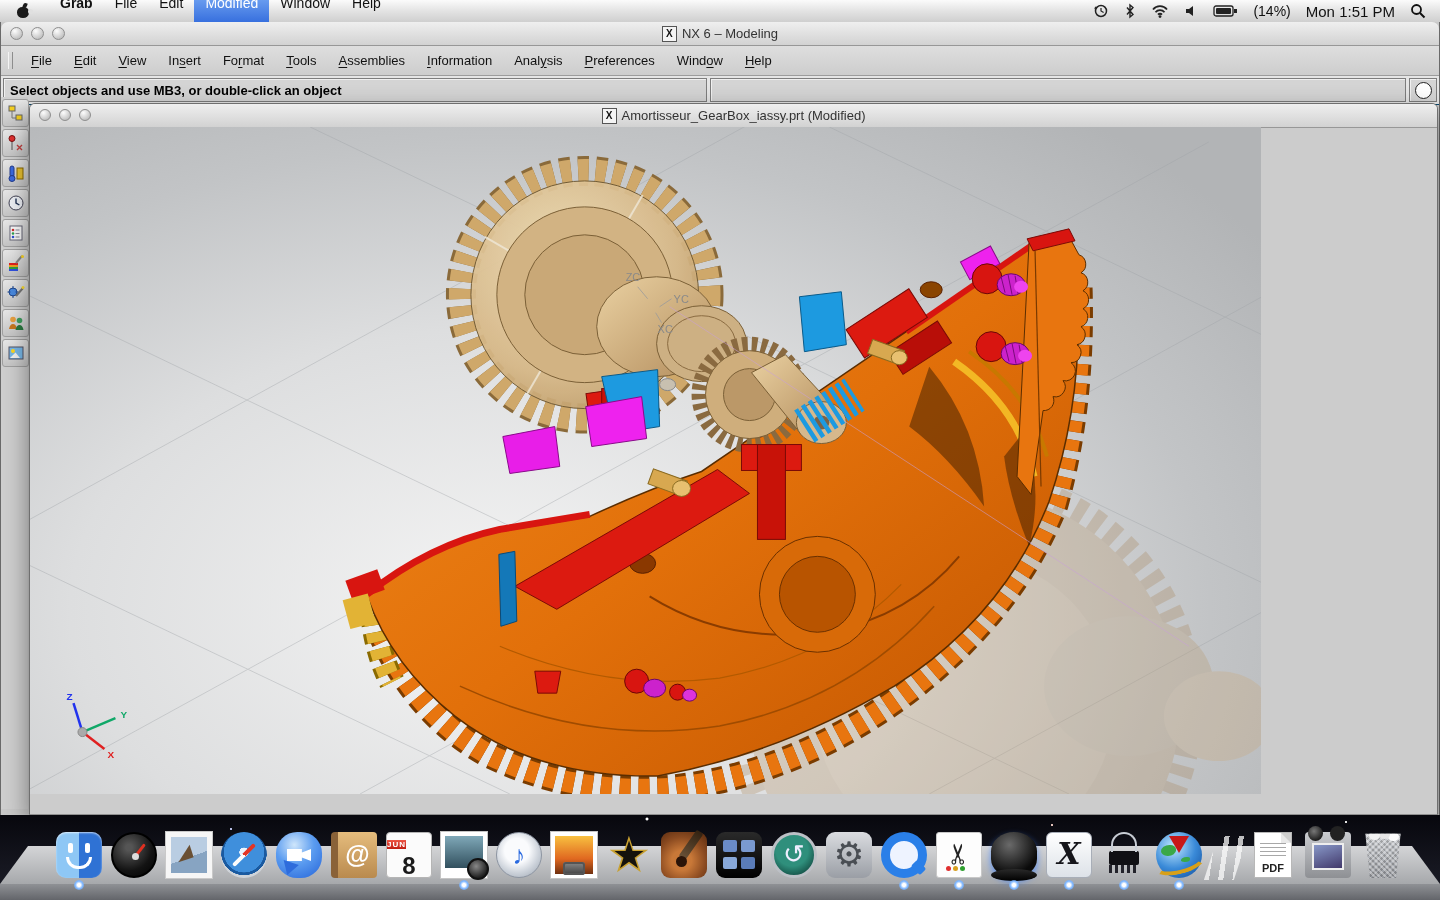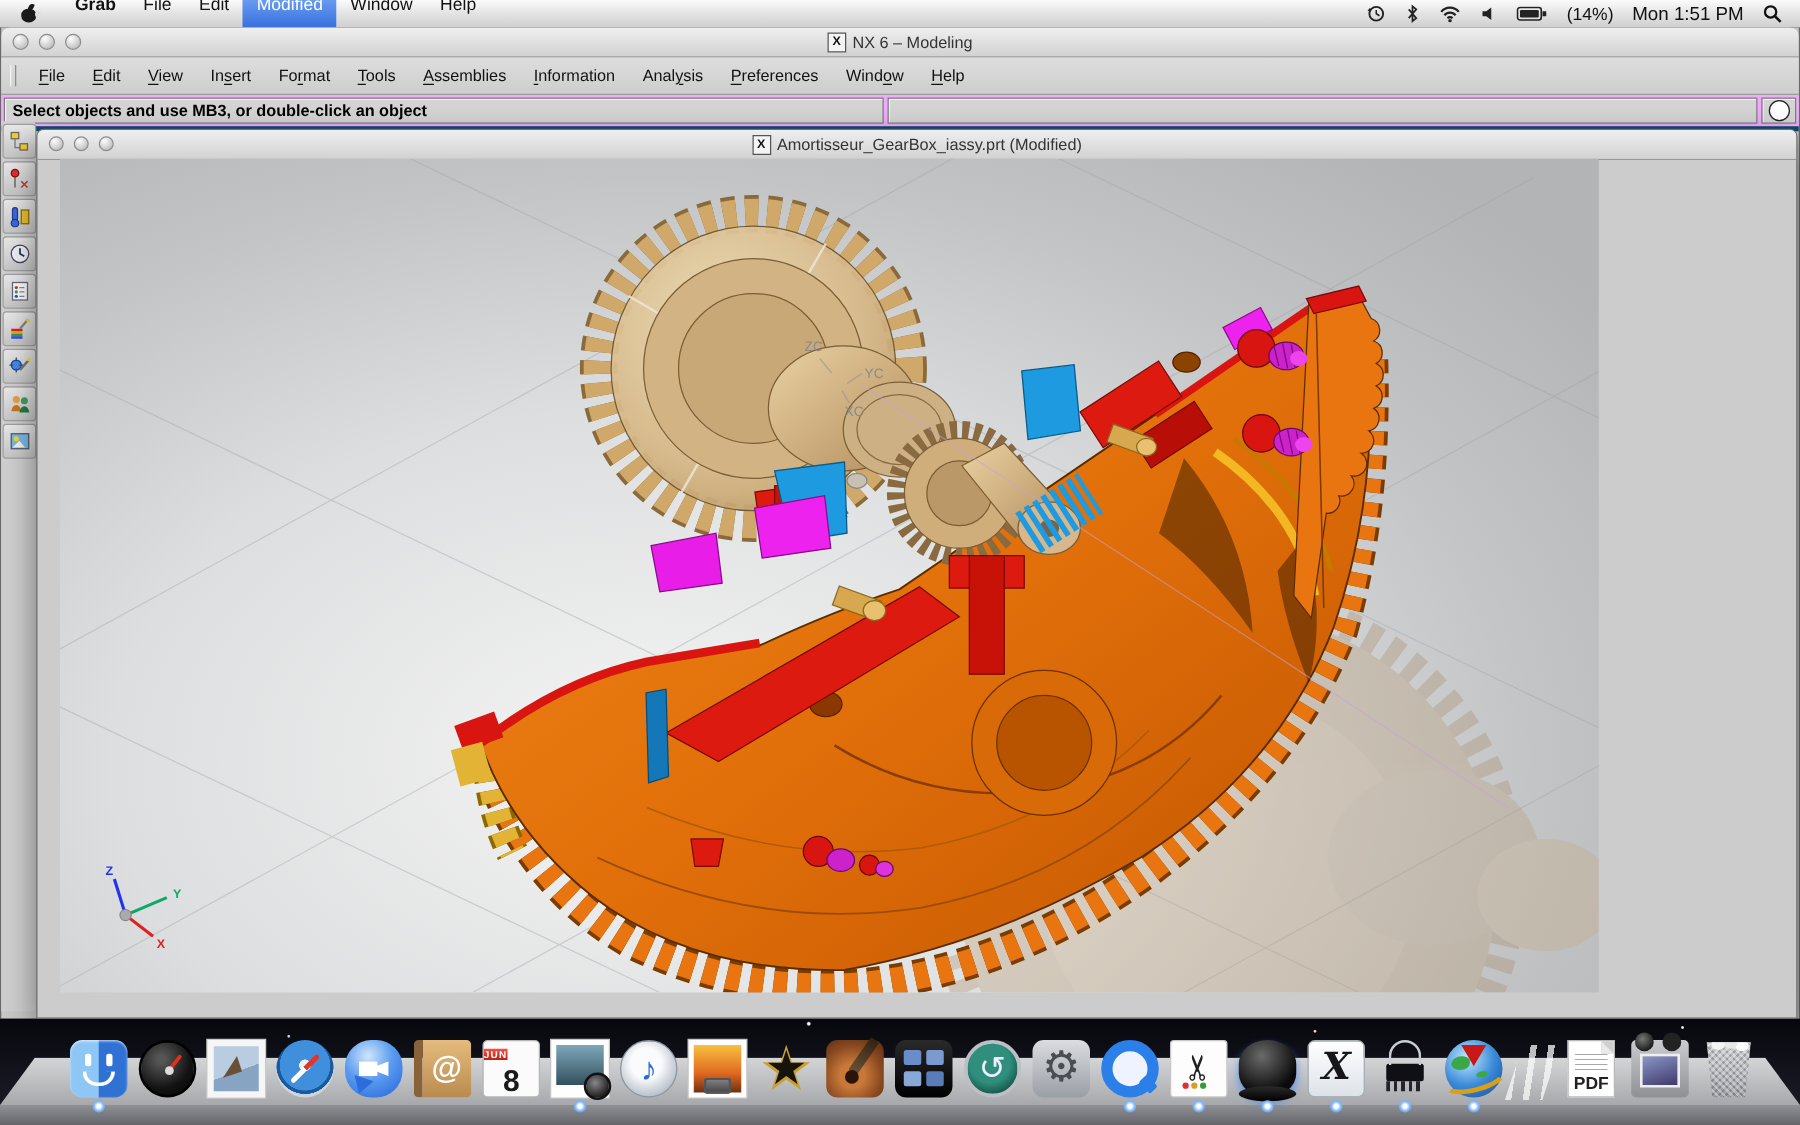--- a/index.html
+++ b/index.html
@@ -39,7 +39,7 @@
   .menugrip{width:3px;height:17px;margin:0 7px 0 7px;border-left:1px solid #f4f4f4;border-right:1px solid #8d8d8d;}
   .nx-mi{padding:0 11px;height:29px;line-height:29px;}
   .mn{text-decoration:underline;text-underline-offset:2px;}
-  .nxstatus{height:29px;background:#f0abfc;border-bottom:4px solid #0c4a6e;display:flex;align-items:stretch;padding:2px;gap:3px;box-sizing:border-box;}
+  .nxstatus{height:29px;background:#e5e5e5;border-bottom:1px solid #0c4a6e;display:flex;align-items:stretch;padding:2px;gap:3px;box-sizing:border-box;}
   .sb-box{border:1px solid #7d7d7d;background:#d4d4d4;box-shadow:inset 1px 1px 0 rgba(255,255,255,.65);
     display:flex;align-items:center;padding:0 6px;font-size:13px;font-weight:bold;color:#000;}
   .sb-prompt{width:690px;}

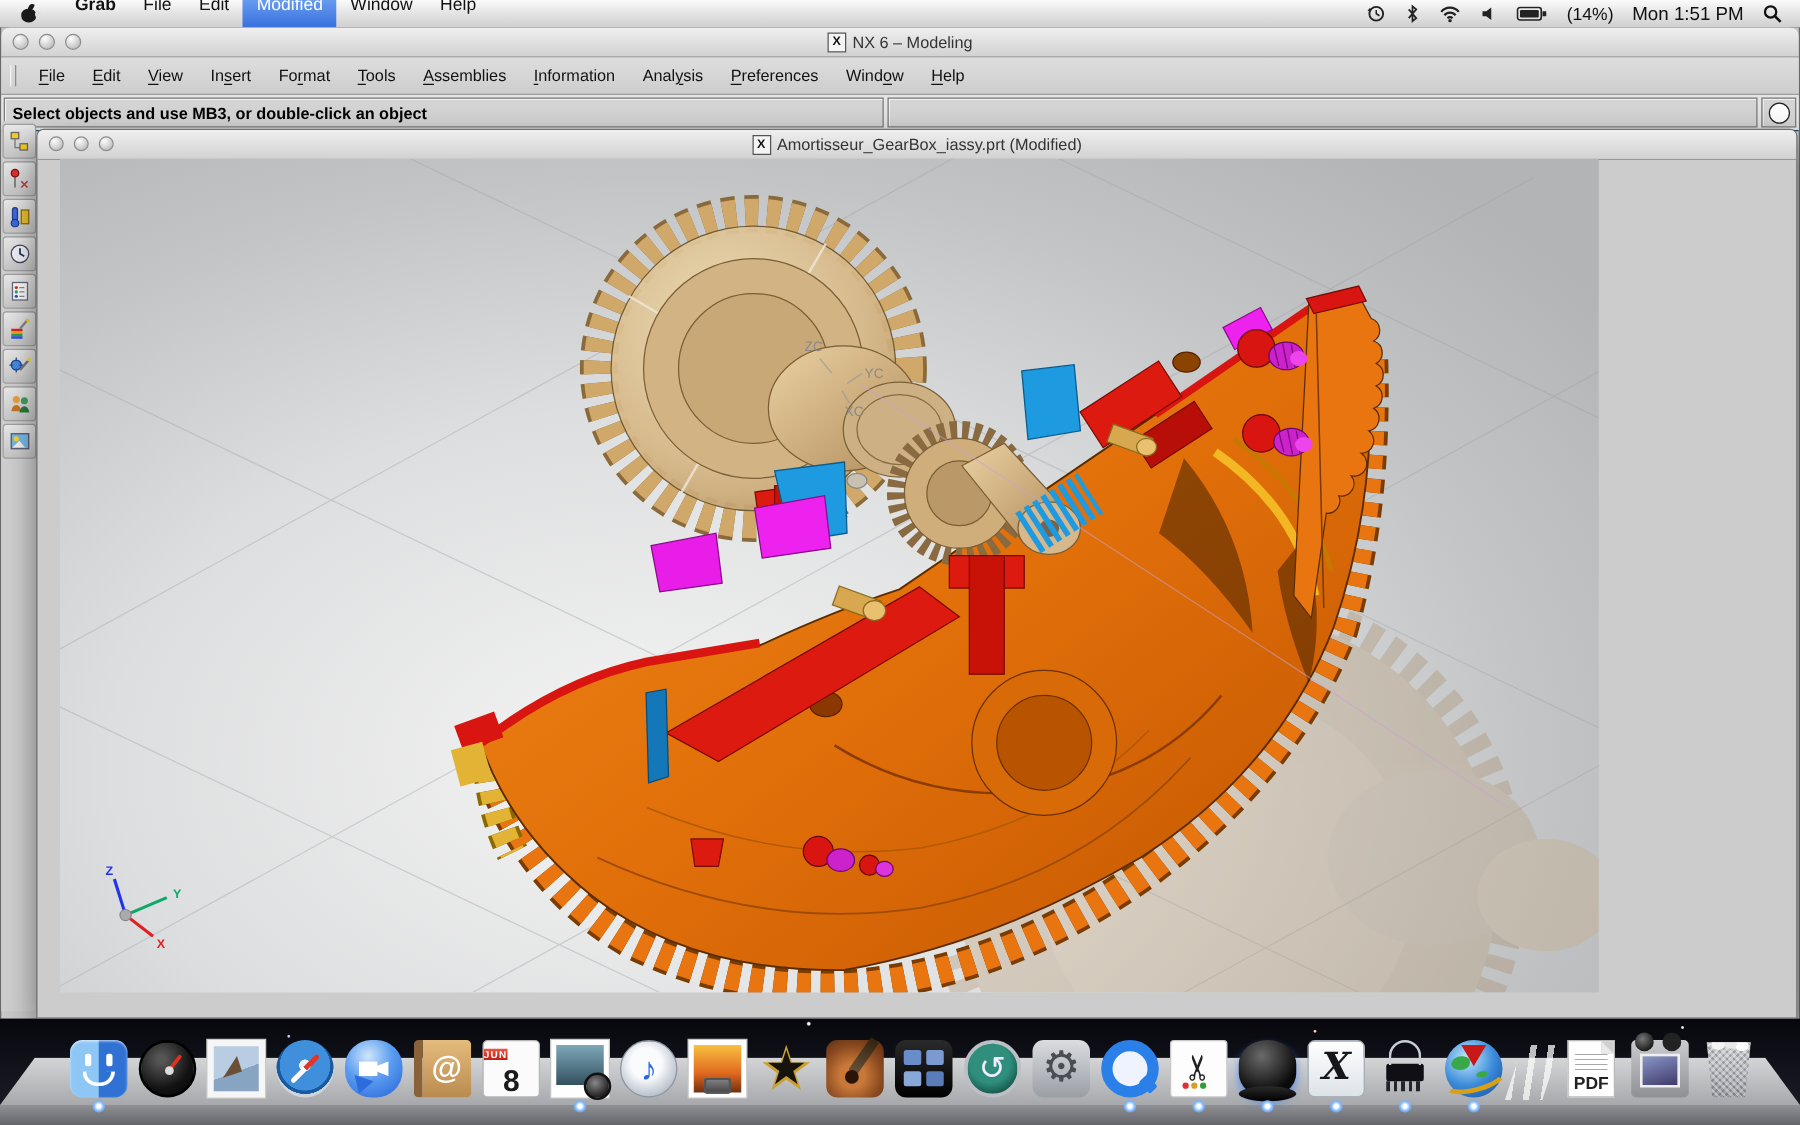--- a/index.html
+++ b/index.html
@@ -58,7 +58,7 @@
     box-shadow:0 10px 26px rgba(0,0,0,.45);background:#ccc;}
   #docwin .titlebar{border-radius:5px 5px 0 0;}
   #docwin .tl{width:12px;height:12px;}
-  #viewport{position:absolute;left:18px;top:23px;width:1231px;height:667px;overflow:hidden;
+  #viewport{position:absolute;left:0;top:23px;width:1231px;height:667px;overflow:hidden;
     background:radial-gradient(ellipse 950px 620px at 38% 72%, #f4f4f4 0%, #dddedf 45%, #c2c4c6 75%, #b2b4b6 100%);}
   #docbottom{position:absolute;left:0;top:690px;width:1407px;height:20px;
     background:linear-gradient(#dcdcdc,#c2c2c2);border-top:1px solid #8f8f8f;margin-top:20px;}

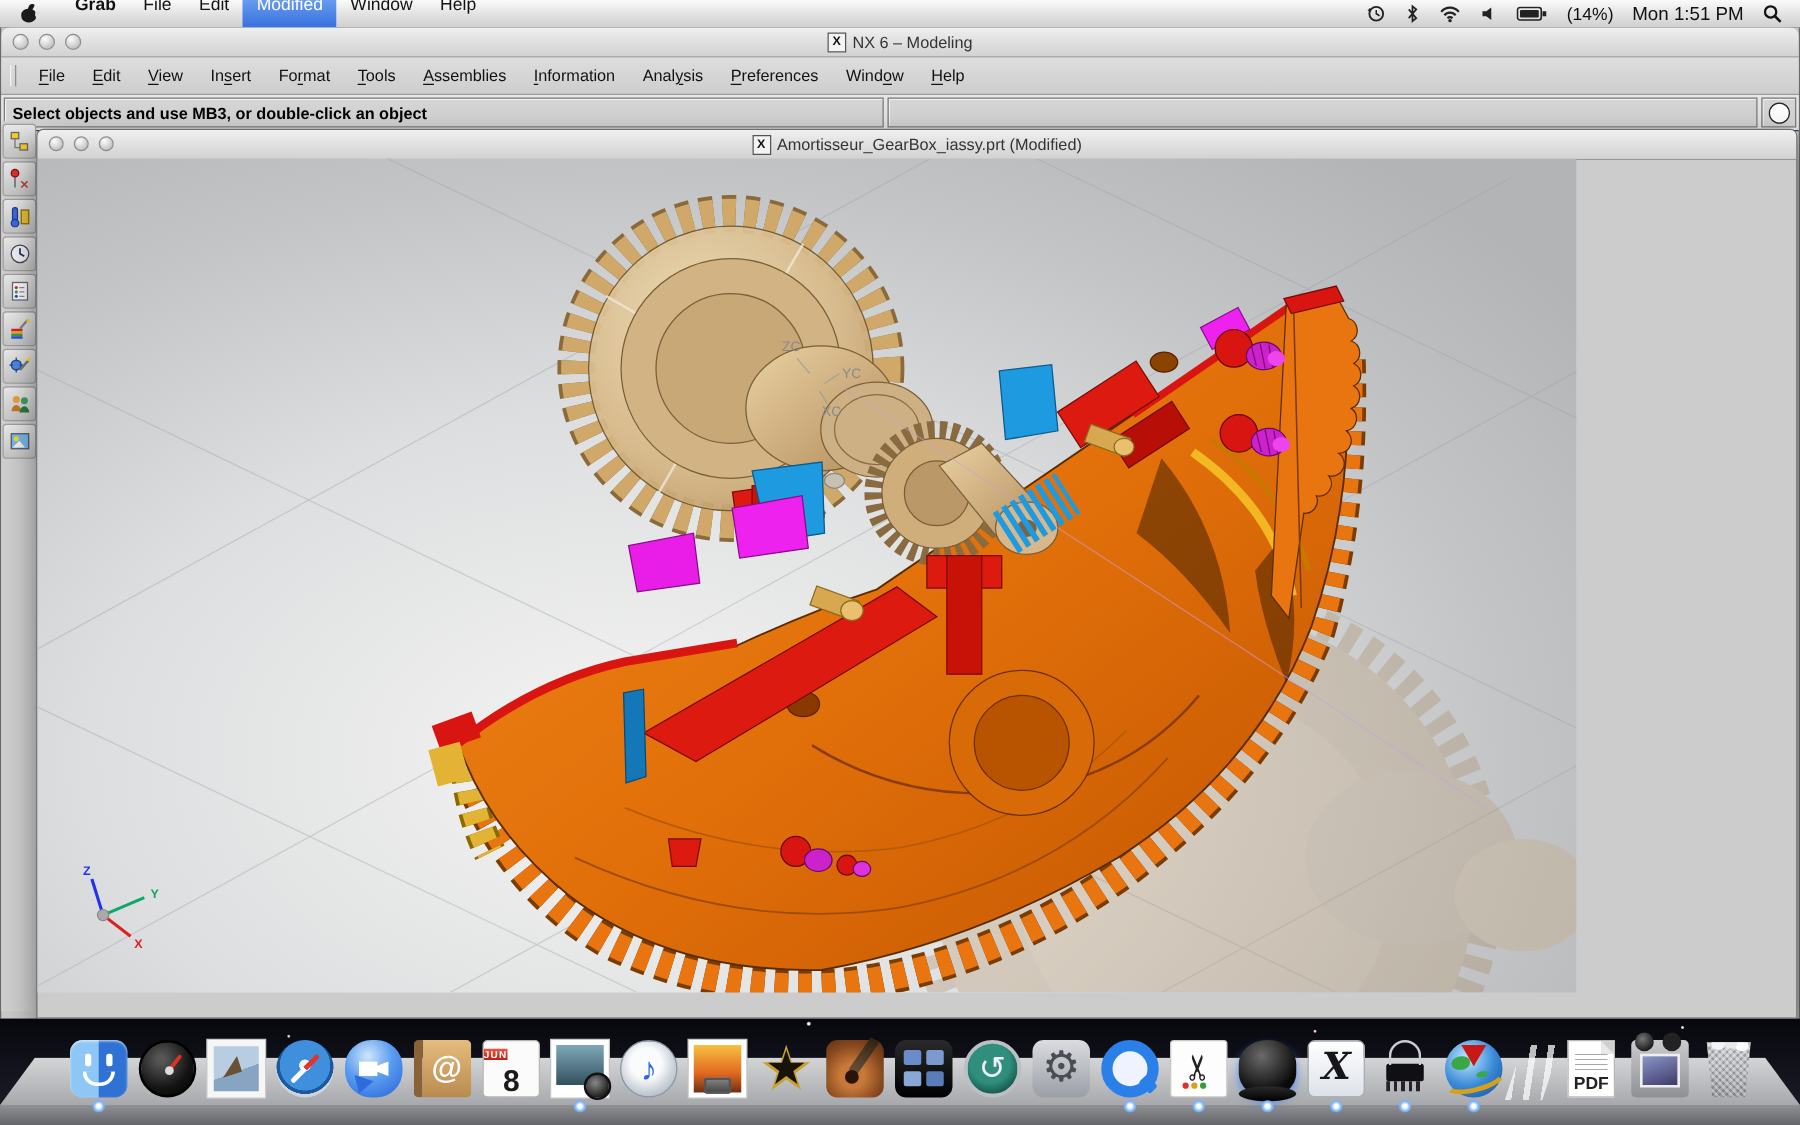--- a/index.html
+++ b/index.html
@@ -149,7 +149,7 @@
   .a-pdf{width:38px !important;left:6px !important;background:#fff;border:1px solid #b8b8b8;box-sizing:border-box;}
   .a-pdf::before{content:"";position:absolute;right:0;top:0;width:0;height:0;border-top:10px solid #cfcfcf;border-left:10px solid #e9e9e9;}
   .a-pdf::after{content:"";position:absolute;left:5px;top:10px;width:26px;height:16px;background:repeating-linear-gradient(#a8a8a8 0 1px,transparent 1px 4px);}
-  .pdf-label{position:absolute;bottom:3px;width:100%;text-align:center;font-size:14px;font-weight:bold;color:#222;}
+  .pdf-label{position:absolute;bottom:3px;width:100%;text-align:center;font-size:11px;font-weight:bold;color:#222;}
   .a-movie{background:linear-gradient(#caccd0,#8e9094);border-radius:4px;}
   .a-movie::before{content:"";position:absolute;left:3px;top:-6px;width:15px;height:15px;border-radius:50%;background:radial-gradient(circle at 40% 35%,#777,#1e1e1e 70%);box-shadow:22px 0 0 #222;}
   .a-movie::after{content:"";position:absolute;inset:11px 7px 8px 7px;border:2px solid #eee;background:linear-gradient(160deg,#8898c8,#41386a);}

